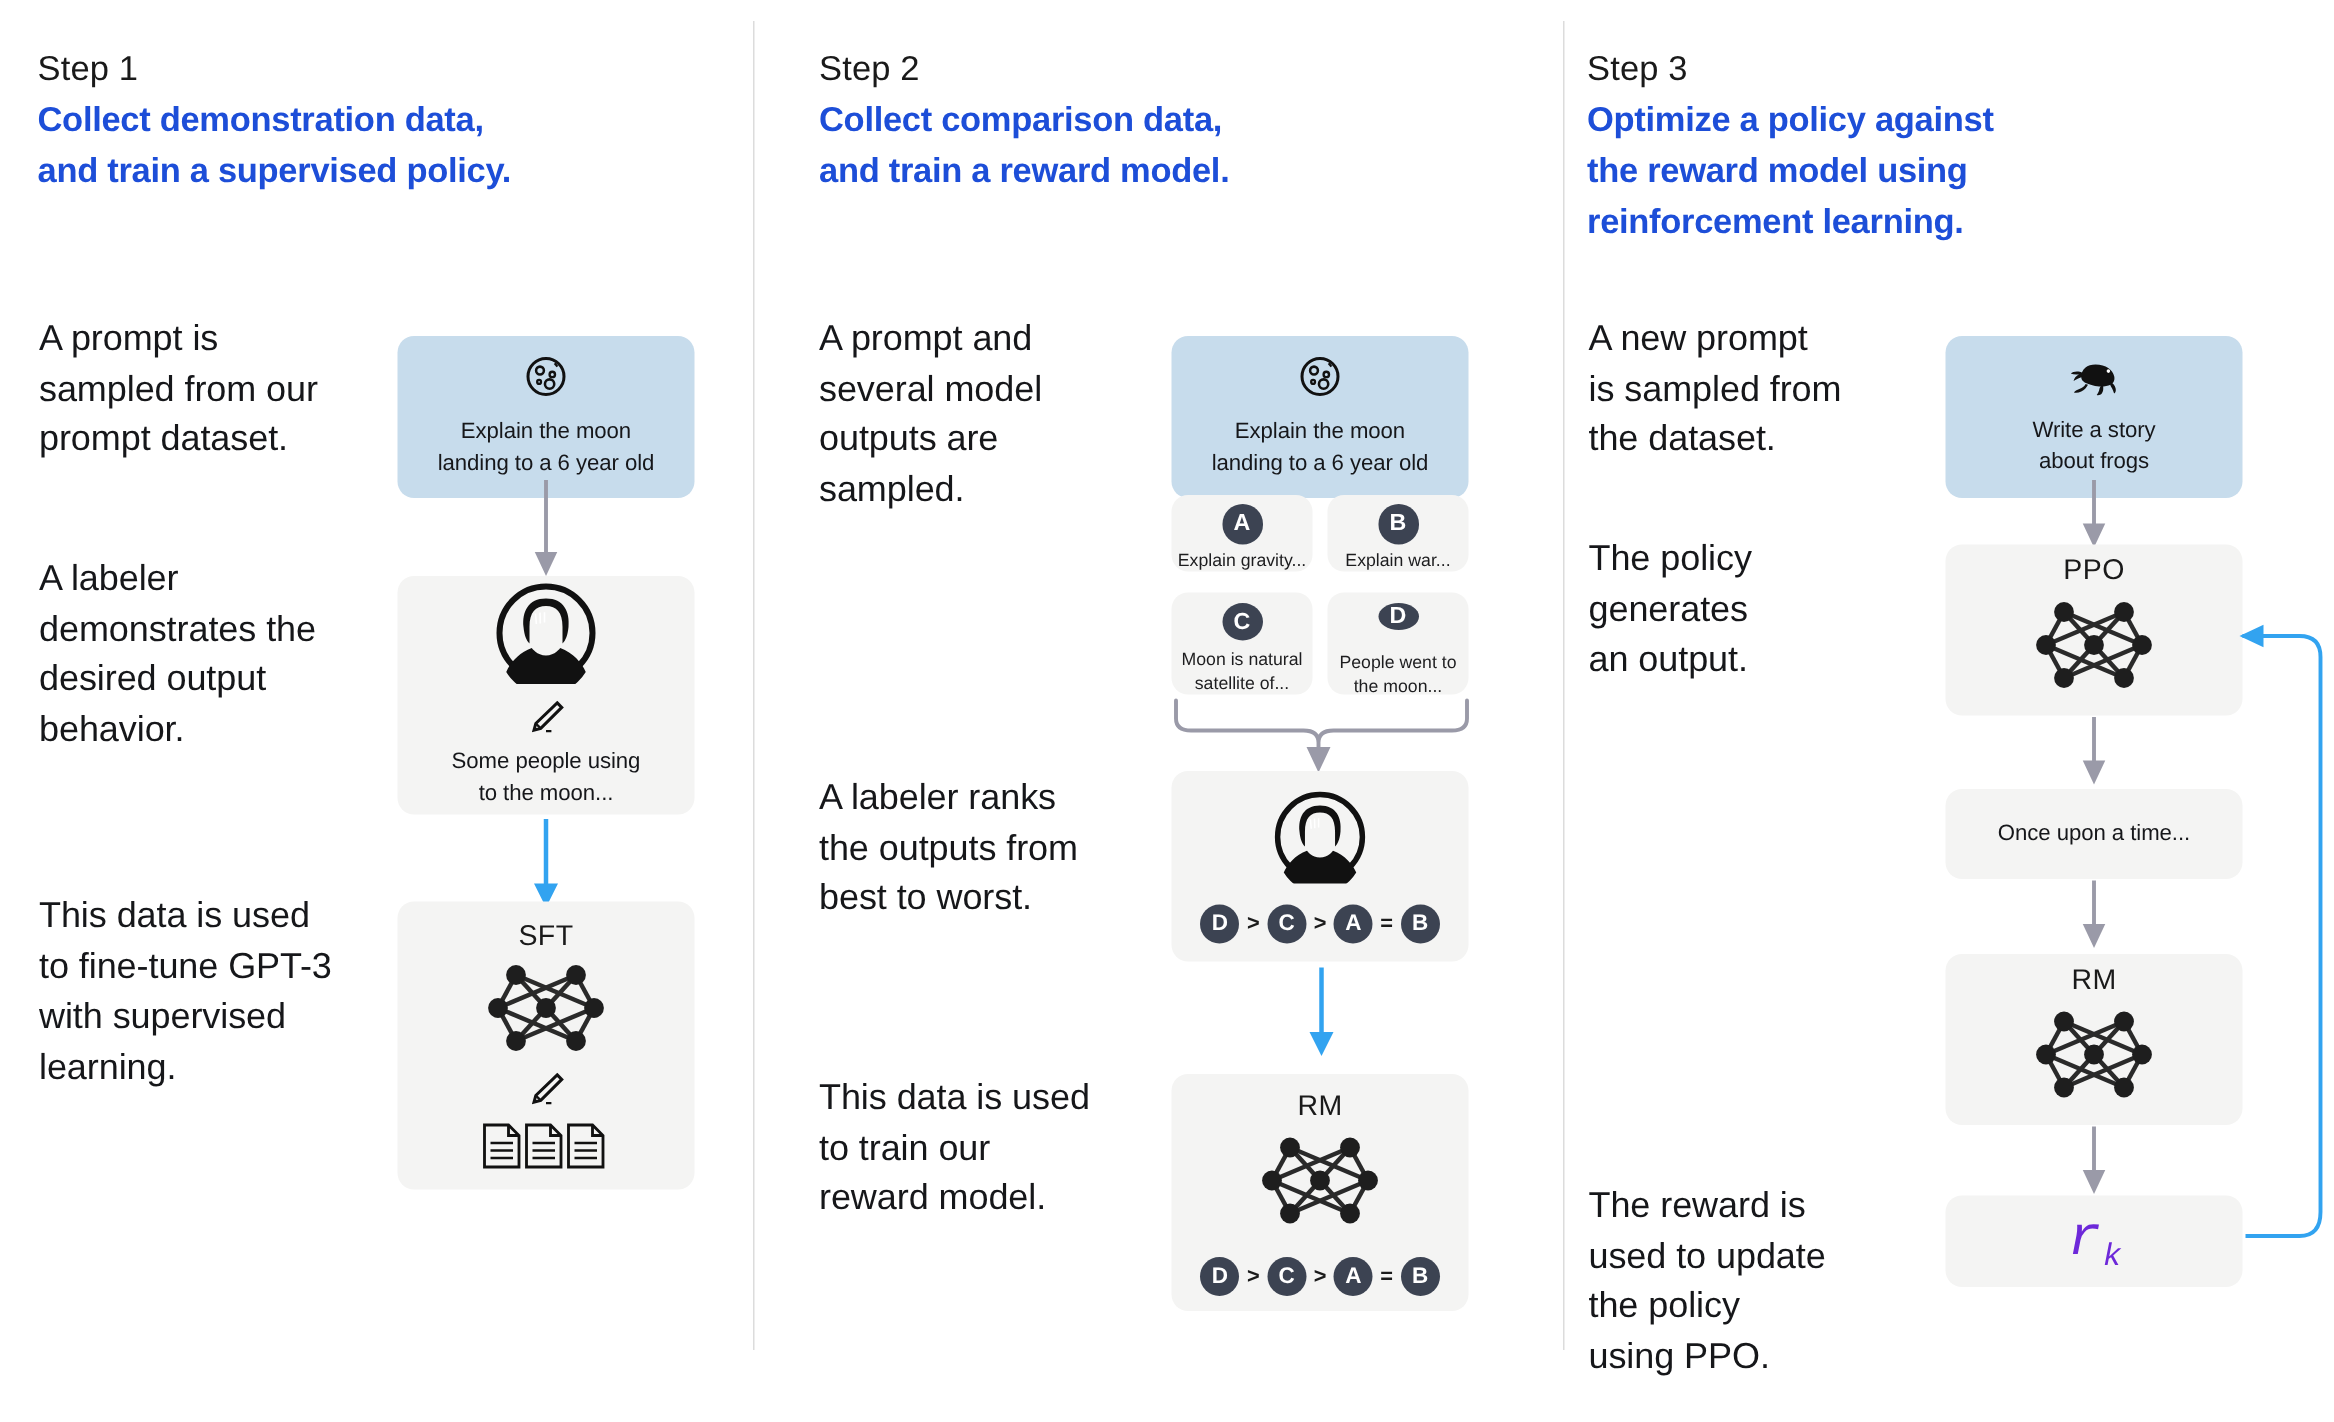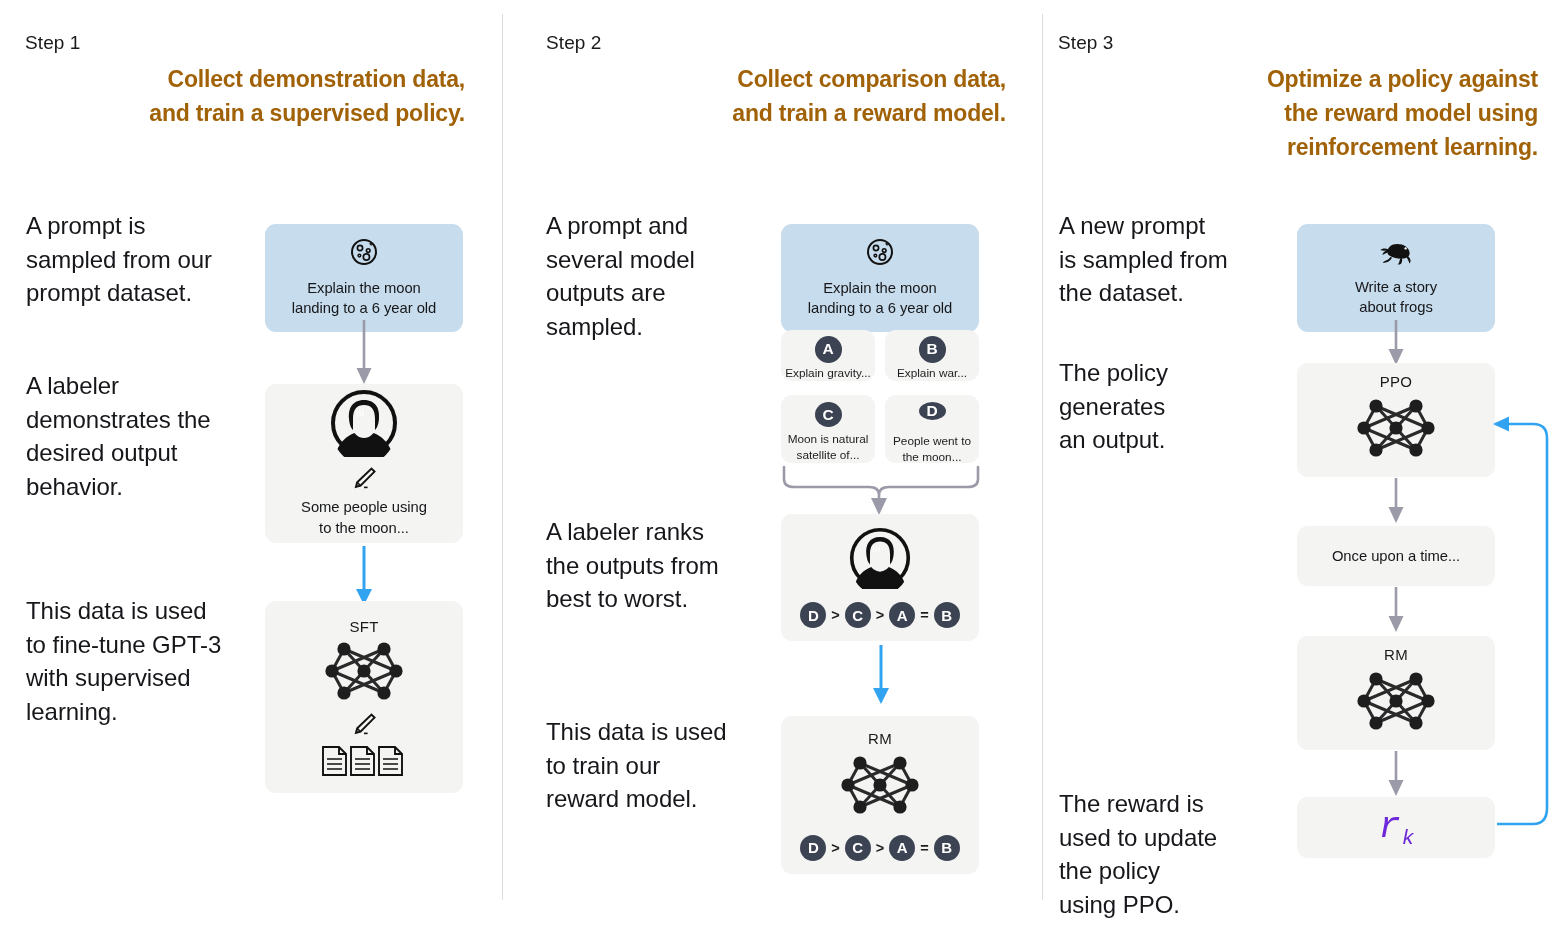--- a/index.html
+++ b/index.html
@@ -24,7 +24,7 @@
 
   .step-label {
     position: absolute;
-    font-size: 19px; font-weight: 400; color: #1a1a1a;
+    font-size: 23px; font-weight: 400; color: #1a1a1a;
     letter-spacing: 0.1px;
   }
   .step-title {

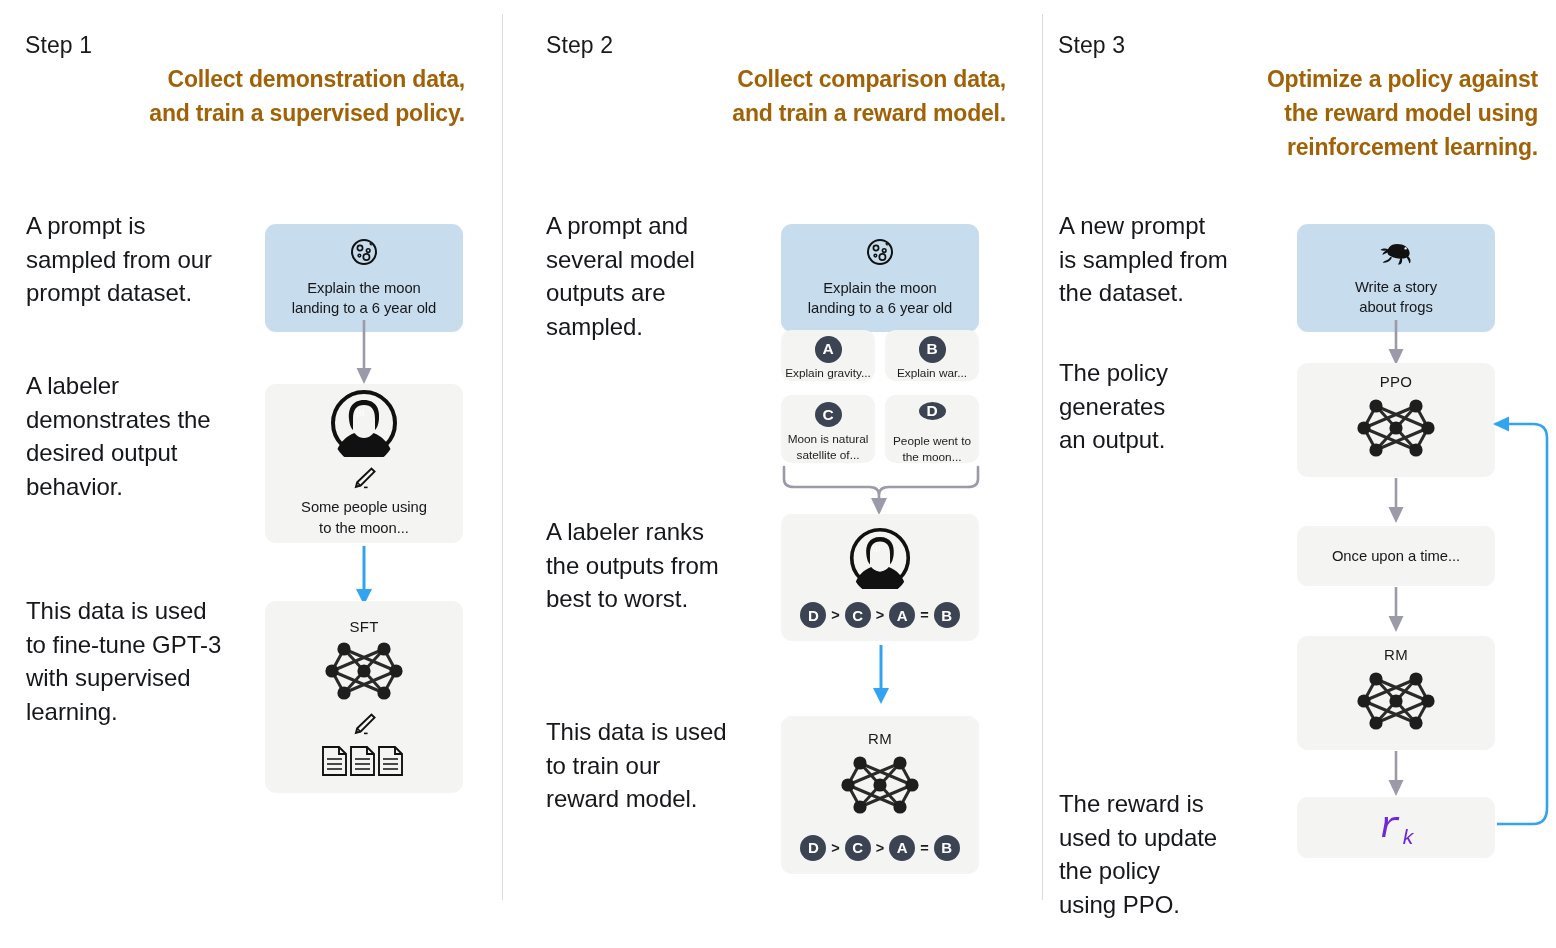--- a/index.html
+++ b/index.html
@@ -30,9 +30,8 @@
   .step-title {
     position: absolute;
     font-size: 23px; font-weight: 700; line-height: 34px;
-    letter-spacing: -0.2px; color: #a16207;
+    letter-spacing: -0.2px; color: #1d4ed8;
     white-space: pre-line;
-    text-align: right;
   }
 
   .caption {

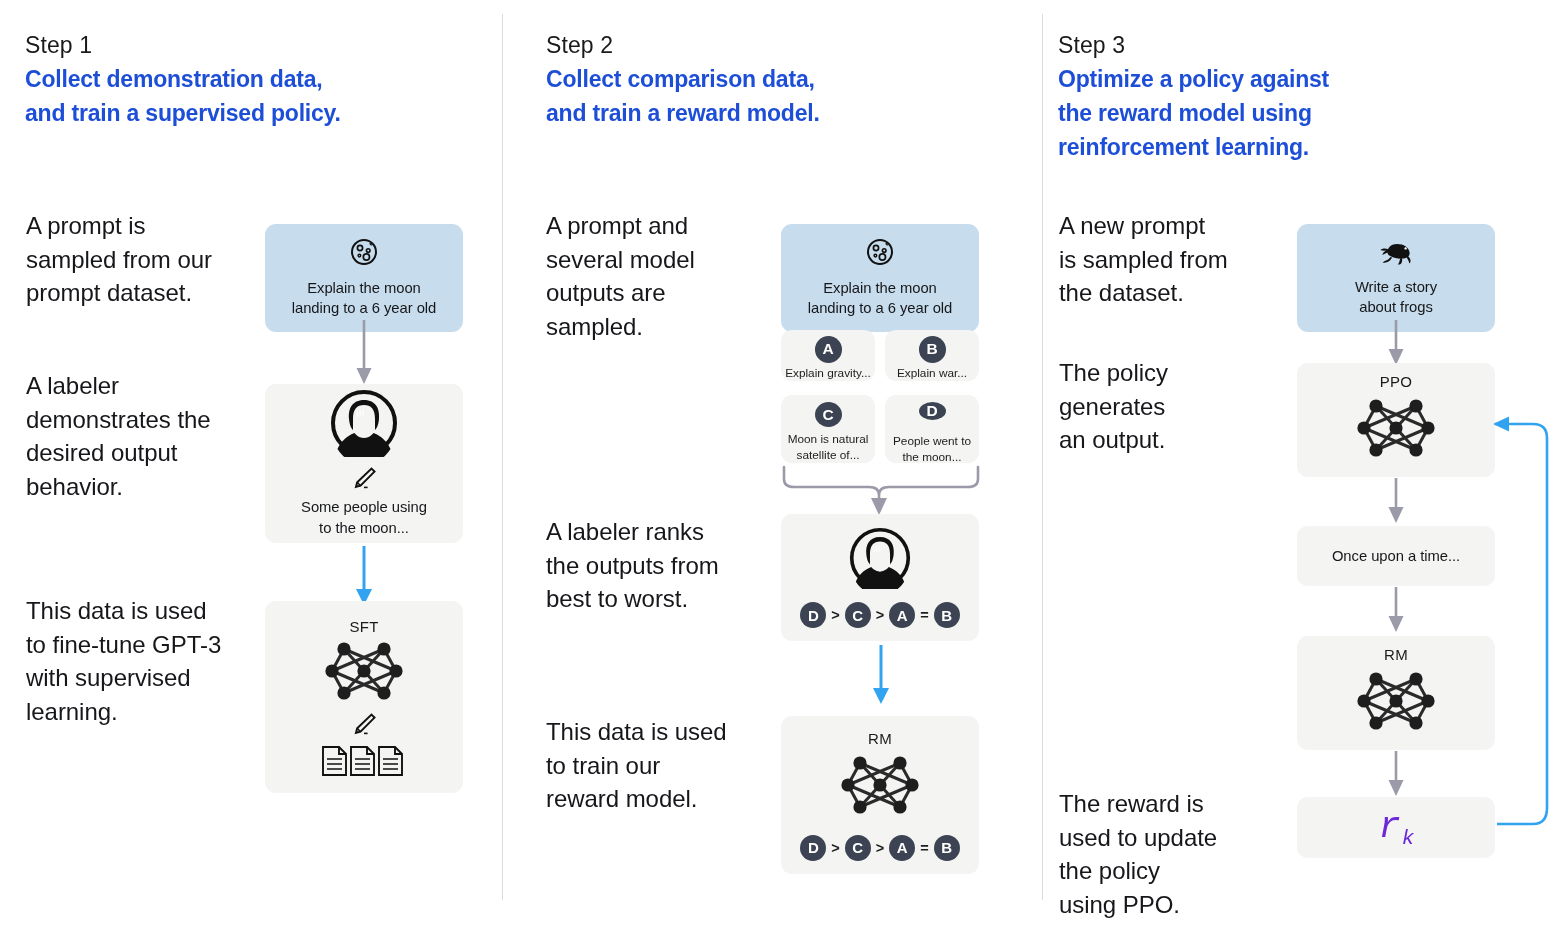--- a/index.html
+++ b/index.html
@@ -58,7 +58,7 @@
     color: #1d1d1f; white-space: pre-line;
   }
   .net-label {
-    font-size: 15px; color: #1a1a1a; letter-spacing: 0.3px;
+    font-size: 19px; color: #1a1a1a; letter-spacing: 0.3px;
     text-align: center;
   }
 

